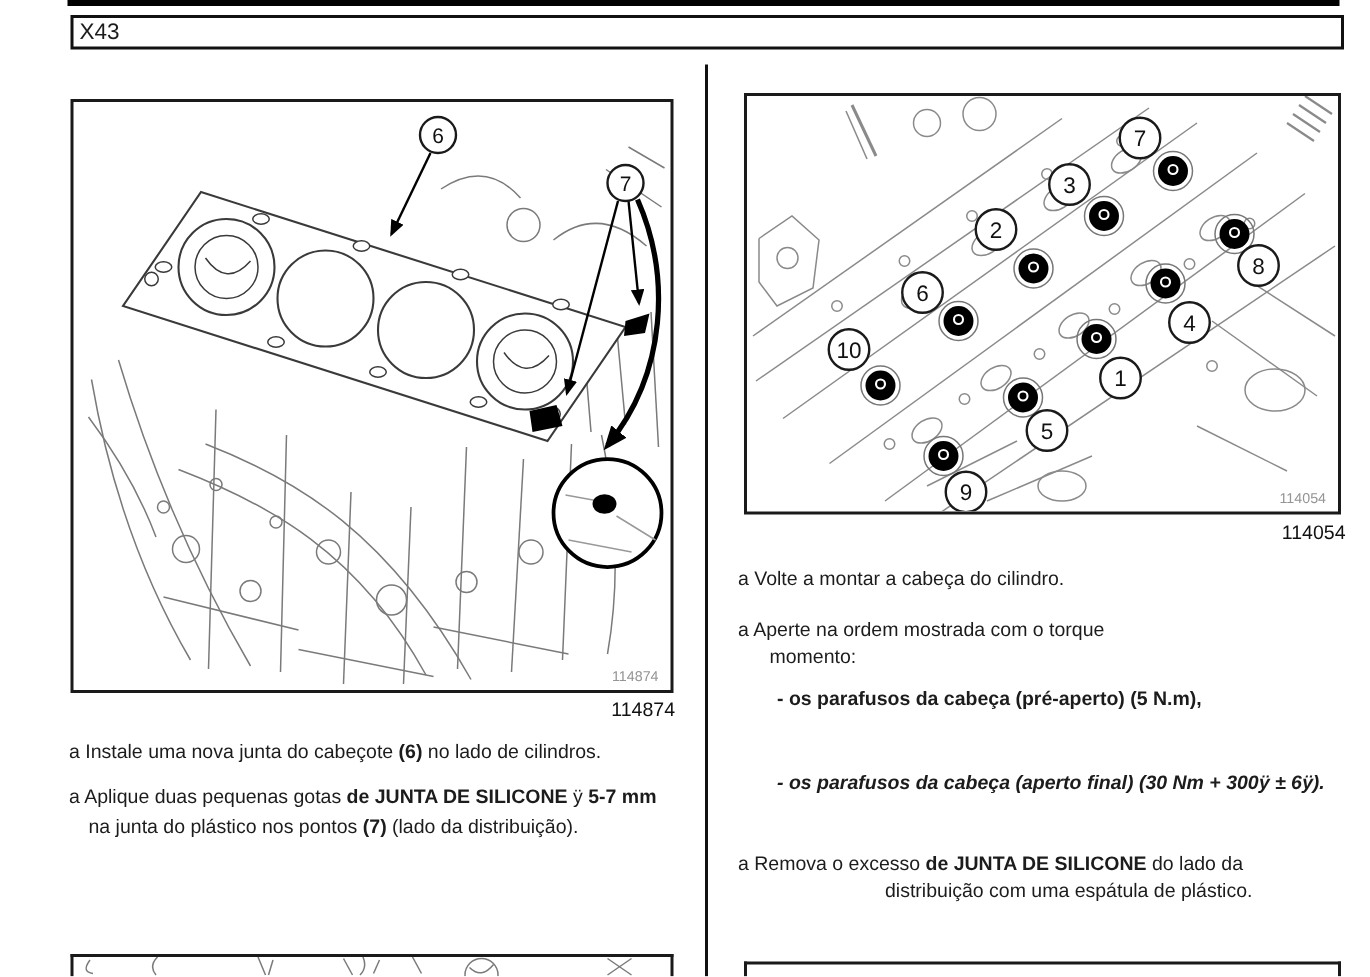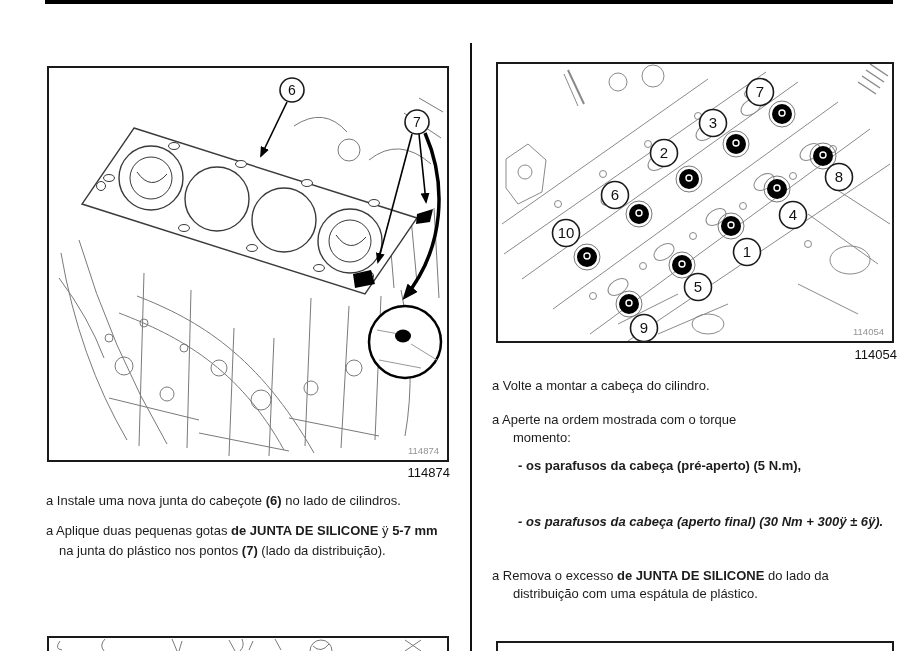--- a/index.html
+++ b/index.html
@@ -33,6 +33,9 @@
 
   <div class="topbar"></div>
 
+  <div class="codebox">
+    <span>X43</span>
+  </div>
 
   <div class="divider"></div>
 

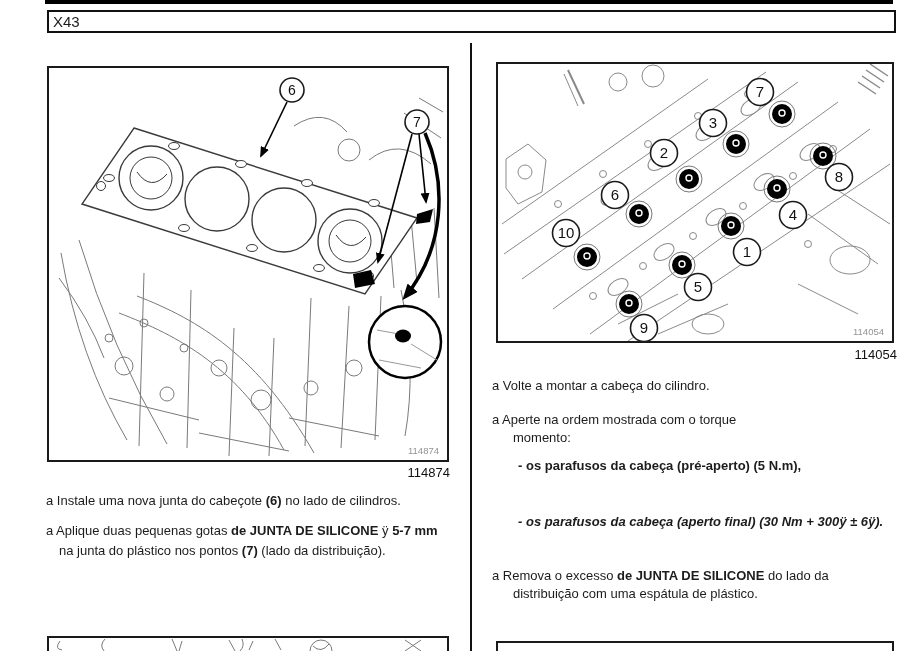--- a/index.html
+++ b/index.html
@@ -305,7 +305,7 @@
       </div>
       <div class="para" style="top: 567px;">
         <div style="padding-left: 0px;"><span>a Remova o excesso </span><span class="bold">de JUNTA DE SILICONE</span><span> do lado da</span></div>
-        <div style="padding-left: 21px;"><span>distribuição com uma espátula de plástico.</span></div>
+        <div style="padding-left: 21px; text-align: center;"><span>distribuição com uma espátula de plástico.</span></div>
       </div>
     </div>
 

